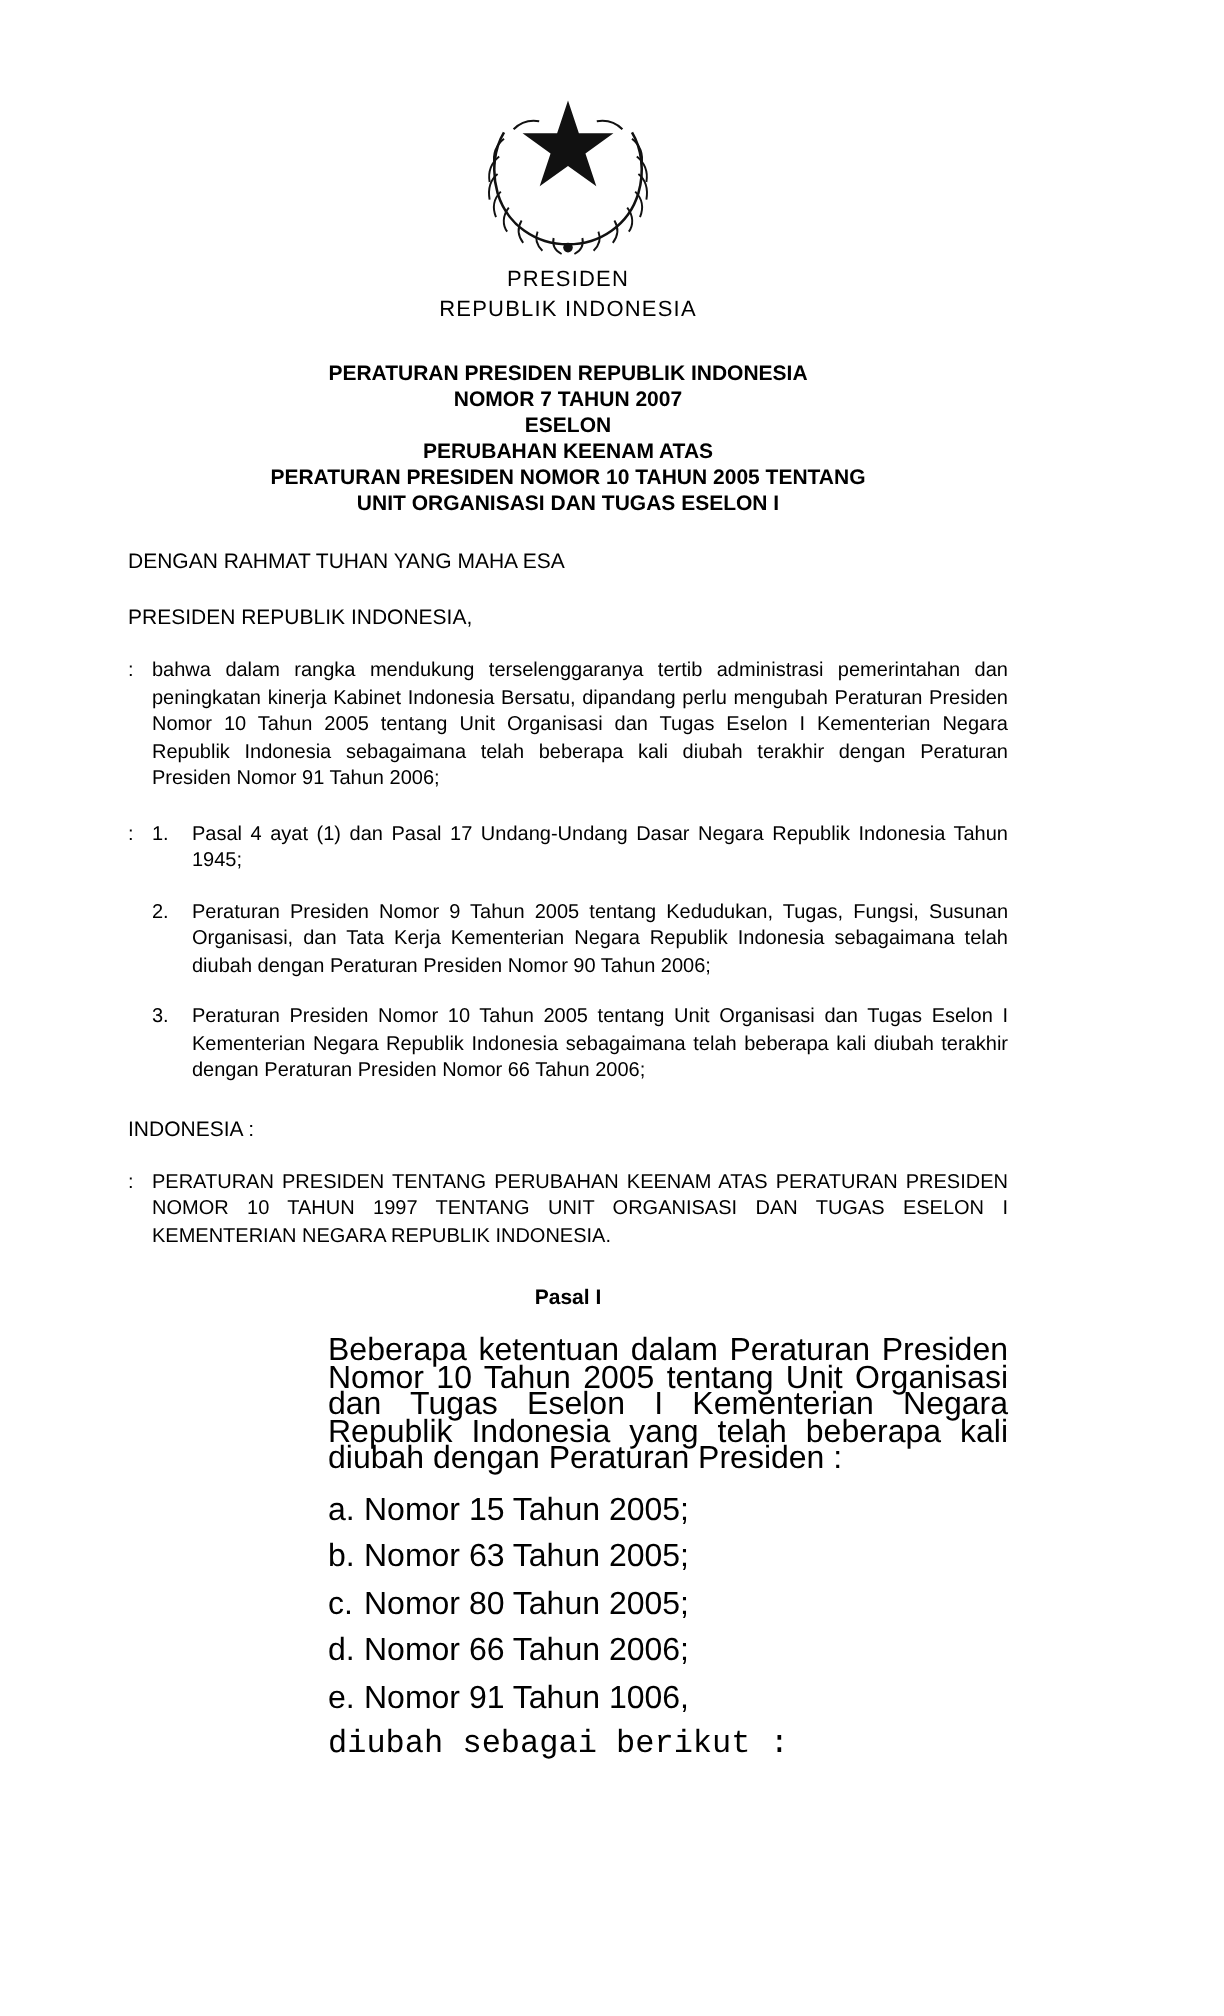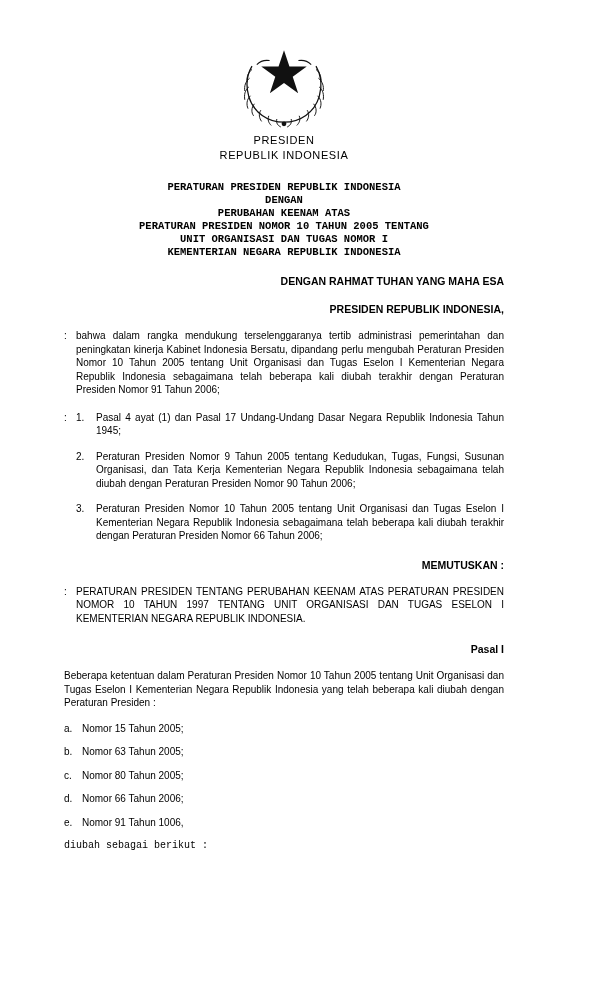--- a/index.html
+++ b/index.html
@@ -47,7 +47,6 @@
   }
   .title-block div {
     margin: 0;
-    font-family: Liberation Mono, monospace;
   }
   .center-bold {
     text-align: right;

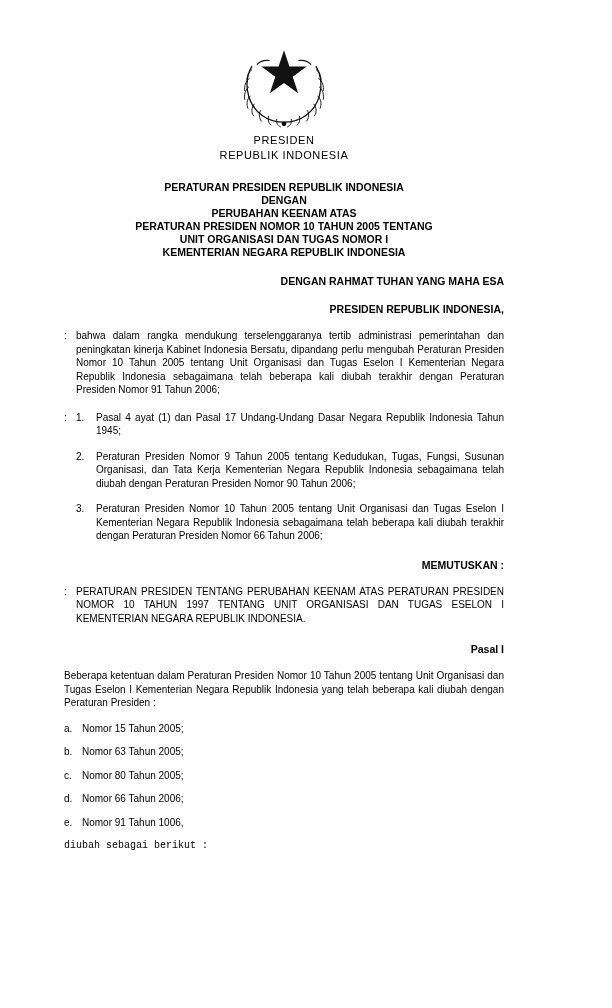--- a/index.html
+++ b/index.html
@@ -166,6 +166,7 @@
 
   <div class="title-block">
     <div>PERATURAN PRESIDEN REPUBLIK INDONESIA</div>
+    <div>NOMOR  7  TAHUN  2007</div>
     <div>DENGAN</div>
     <div>PERUBAHAN KEENAM ATAS</div>
     <div>PERATURAN PRESIDEN NOMOR 10 TAHUN 2005 TENTANG</div>

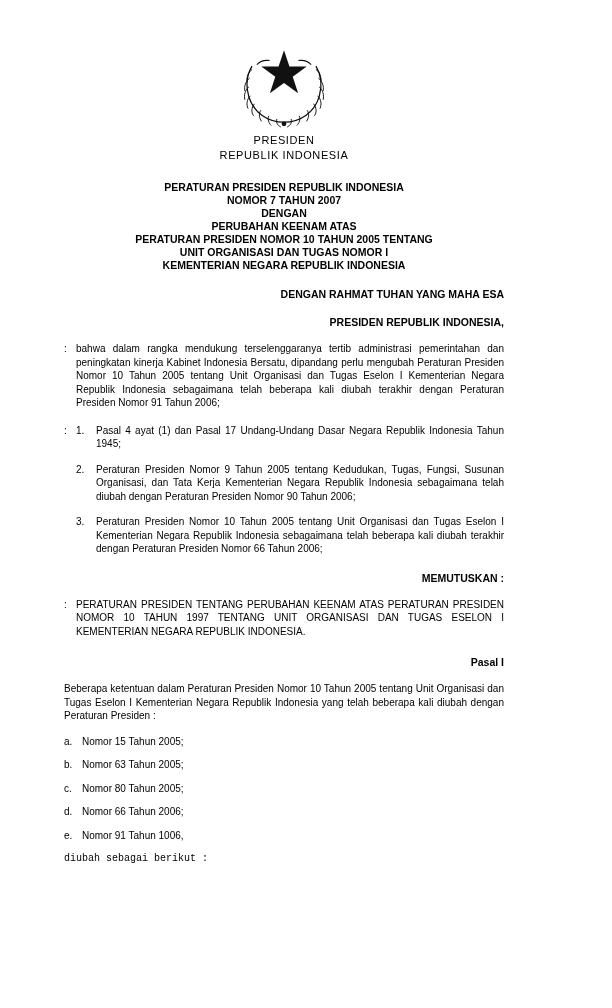--- a/index.html
+++ b/index.html
@@ -167,7 +167,7 @@
   <div class="title-block">
     <div>PERATURAN PRESIDEN REPUBLIK INDONESIA</div>
     <div>NOMOR  7  TAHUN  2007</div>
-    <div>DENGAN</div>
+    <div>ESELON</div>
     <div>PERUBAHAN KEENAM ATAS</div>
     <div>PERATURAN PRESIDEN NOMOR 10 TAHUN 2005 TENTANG</div>
     <div>UNIT ORGANISASI DAN TUGAS NOMOR I</div>

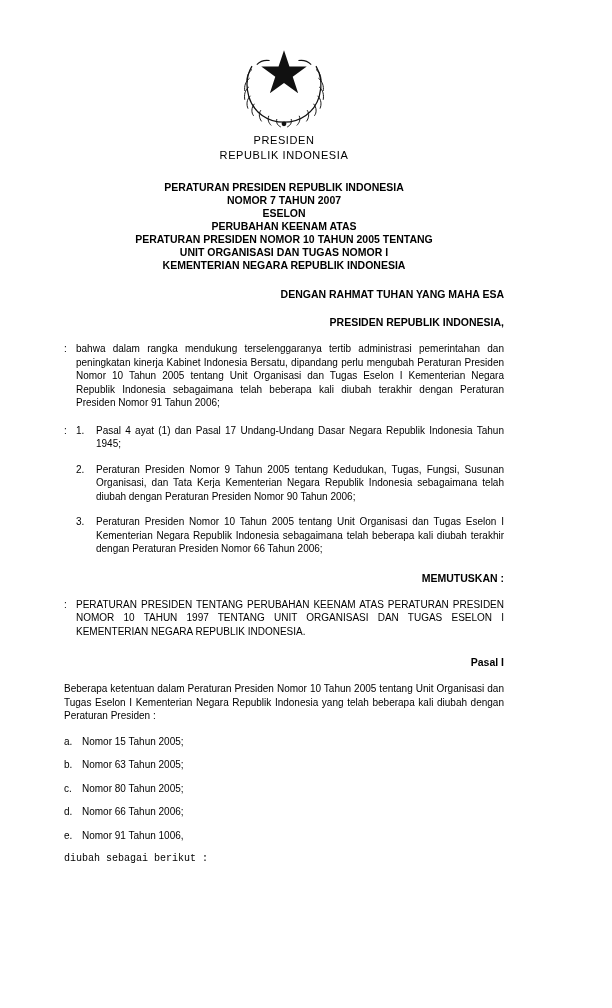--- a/index.html
+++ b/index.html
@@ -170,7 +170,7 @@
     <div>ESELON</div>
     <div>PERUBAHAN KEENAM ATAS</div>
     <div>PERATURAN PRESIDEN NOMOR 10 TAHUN 2005 TENTANG</div>
-    <div>UNIT ORGANISASI DAN TUGAS NOMOR I</div>
+    <div>UNIT ORGANISASI DAN TUGAS ESELON I</div>
     <div>KEMENTERIAN NEGARA REPUBLIK INDONESIA</div>
   </div>
 

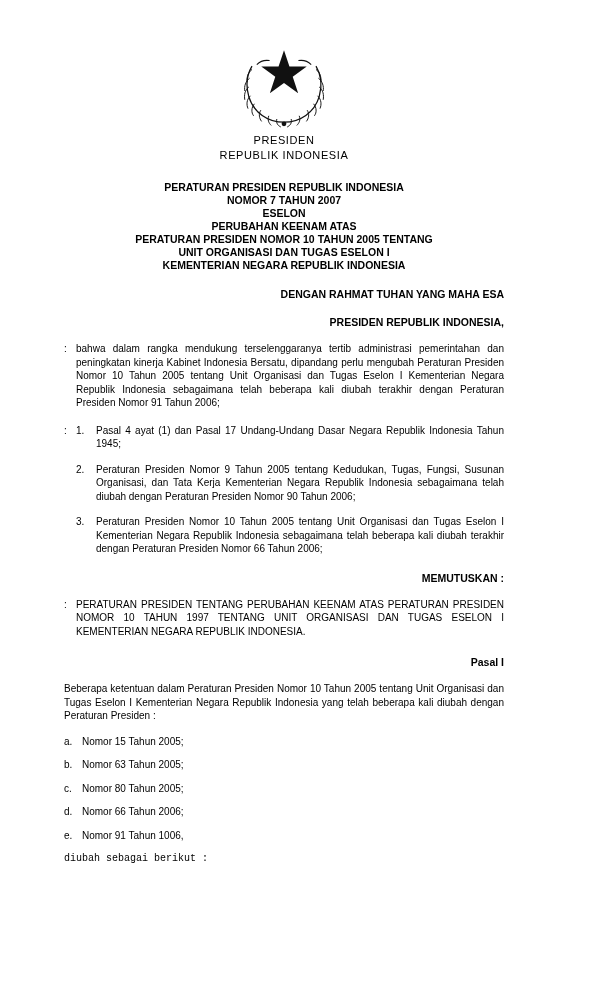--- a/index.html
+++ b/index.html
@@ -171,7 +171,6 @@
     <div>PERUBAHAN KEENAM ATAS</div>
     <div>PERATURAN PRESIDEN NOMOR 10 TAHUN 2005 TENTANG</div>
     <div>UNIT ORGANISASI DAN TUGAS ESELON I</div>
-    <div>KEMENTERIAN NEGARA REPUBLIK INDONESIA</div>
   </div>
 
   <div class="center-bold">DENGAN RAHMAT TUHAN YANG MAHA ESA</div>

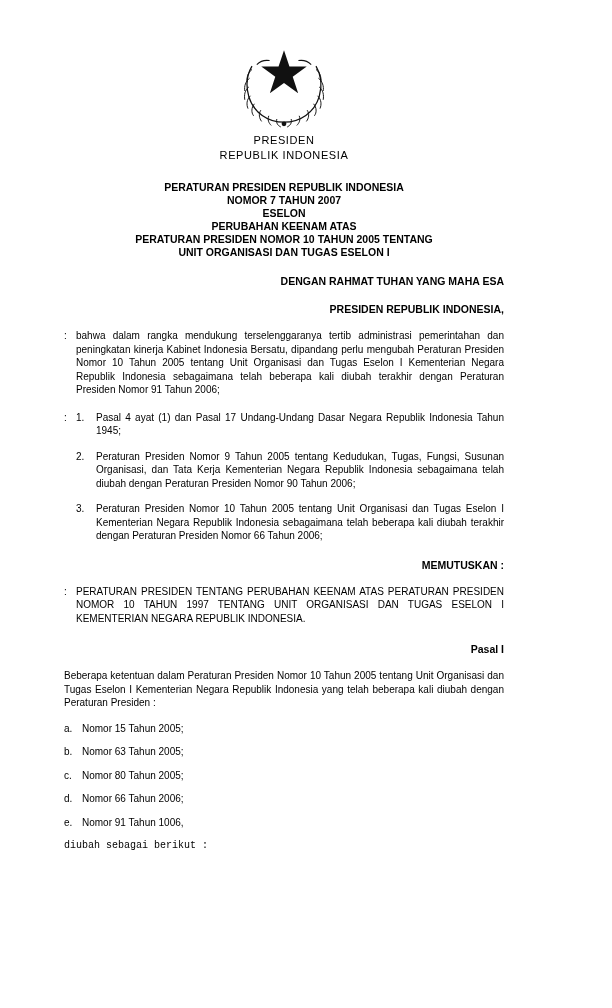--- a/index.html
+++ b/index.html
@@ -49,8 +49,8 @@
     margin: 0;
   }
   .center-bold {
-    text-align: right;
-    font-weight: bold;
+    text-align: left;
+    font-weight: normal;
     font-size: 10.5px;
     margin-top: 16px;
   }

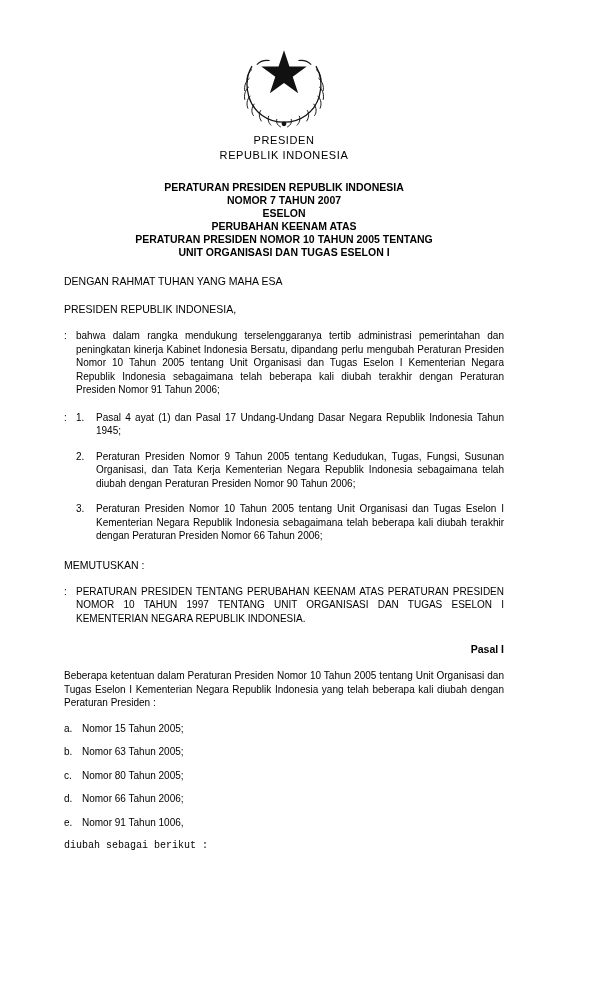--- a/index.html
+++ b/index.html
@@ -201,7 +201,7 @@
     </div>
   </div>
 
-  <div class="center-bold">MEMUTUSKAN :</div>
+  <div class="center-bold">INDONESIA :</div>
 
   <div class="row">
     <div class="colon">:</div>

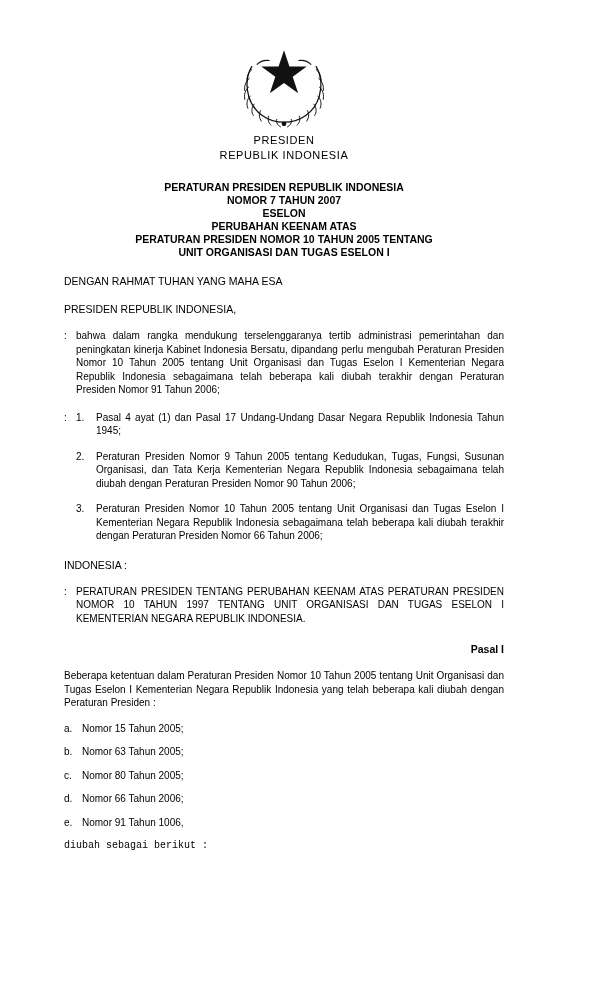--- a/index.html
+++ b/index.html
@@ -112,7 +112,7 @@
     flex: 0 0 18px;
   }
   .pasal-head {
-    text-align: right;
+    text-align: center;
     font-weight: bold;
     font-size: 10.5px;
     margin-top: 18px;

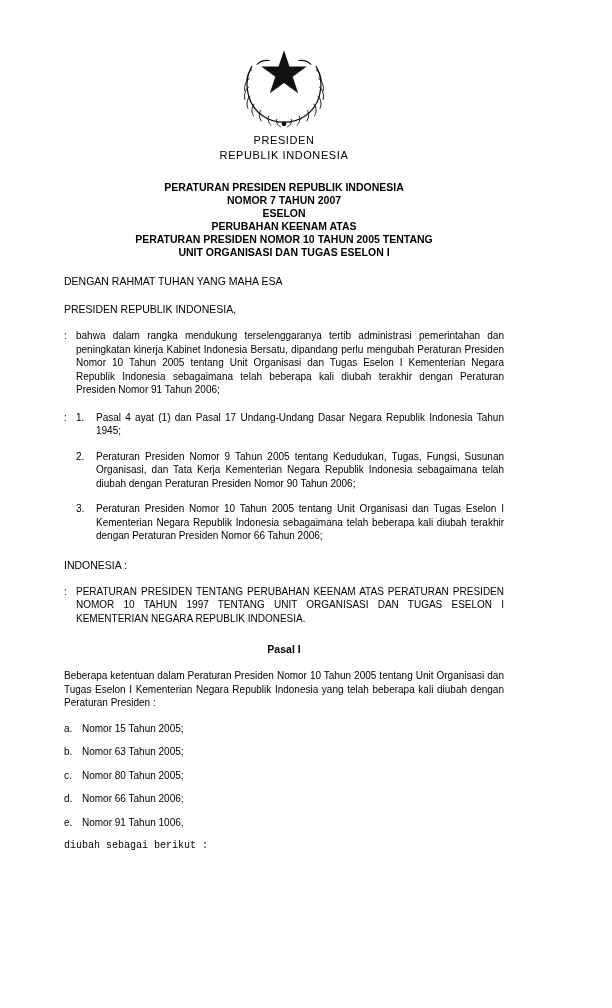--- a/index.html
+++ b/index.html
@@ -93,7 +93,8 @@
     text-align: justify;
   }
   .indent-block {
-    font-size: 10px;
+    margin-left: 100px;
+    font-size: 16px;
     line-height: 13.5px;
     text-align: justify;
   }

